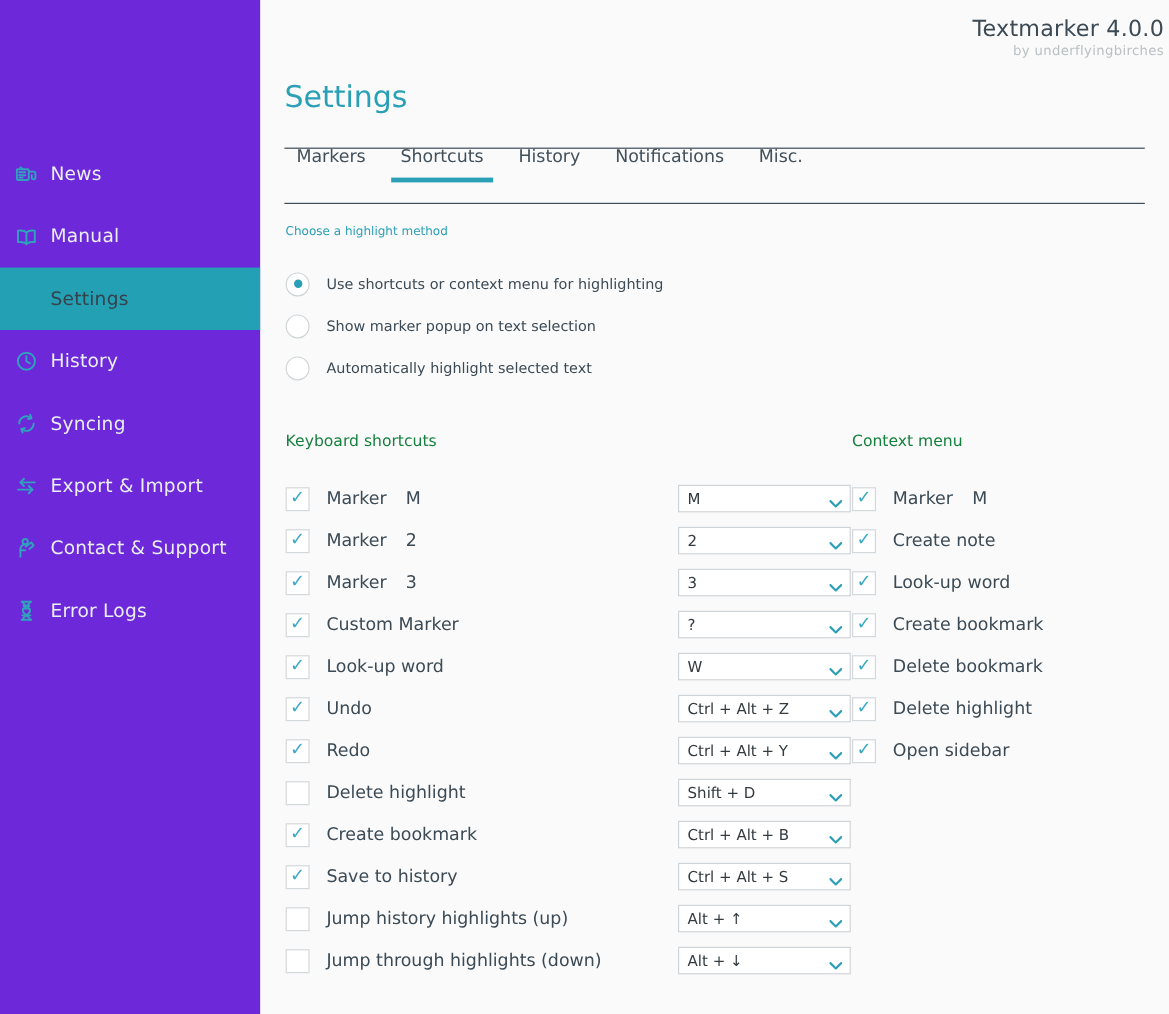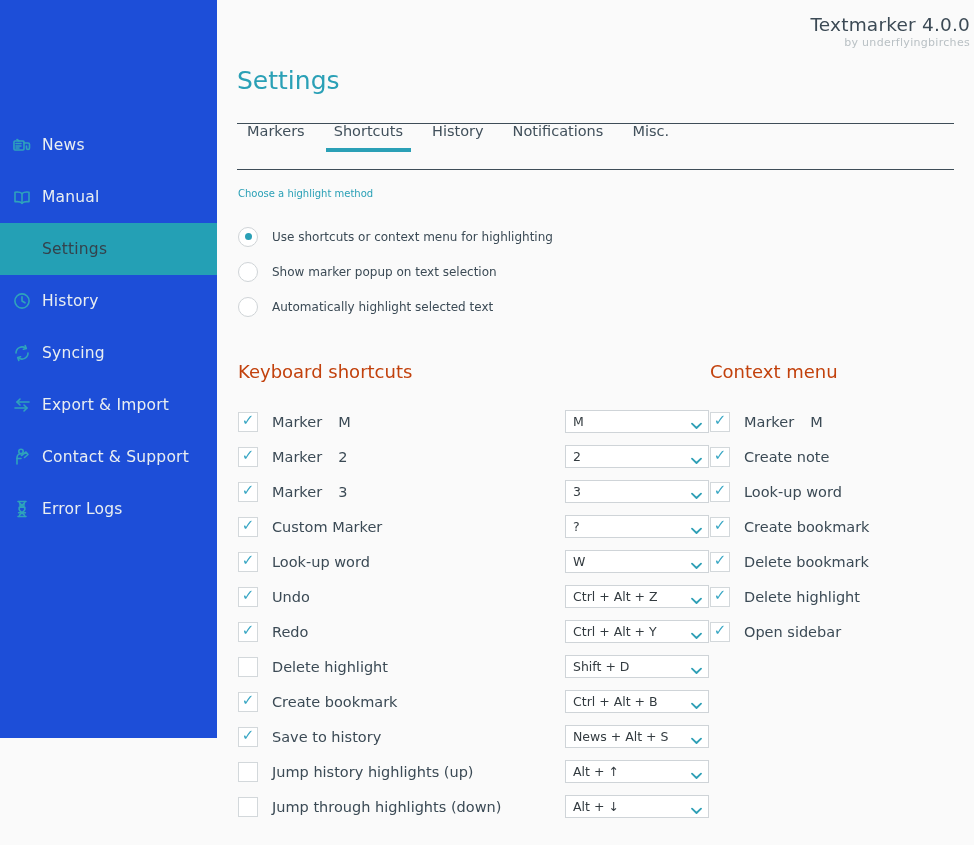--- a/index.html
+++ b/index.html
@@ -13,8 +13,8 @@
 
   
   .sidebar {
-    width: 217px; height: 738px;
-    background: #1d4ed8;
+    width: 217px; height: 845px;
+    background: #6d28d9;
     flex: 0 0 217px;
     position: relative;
   }

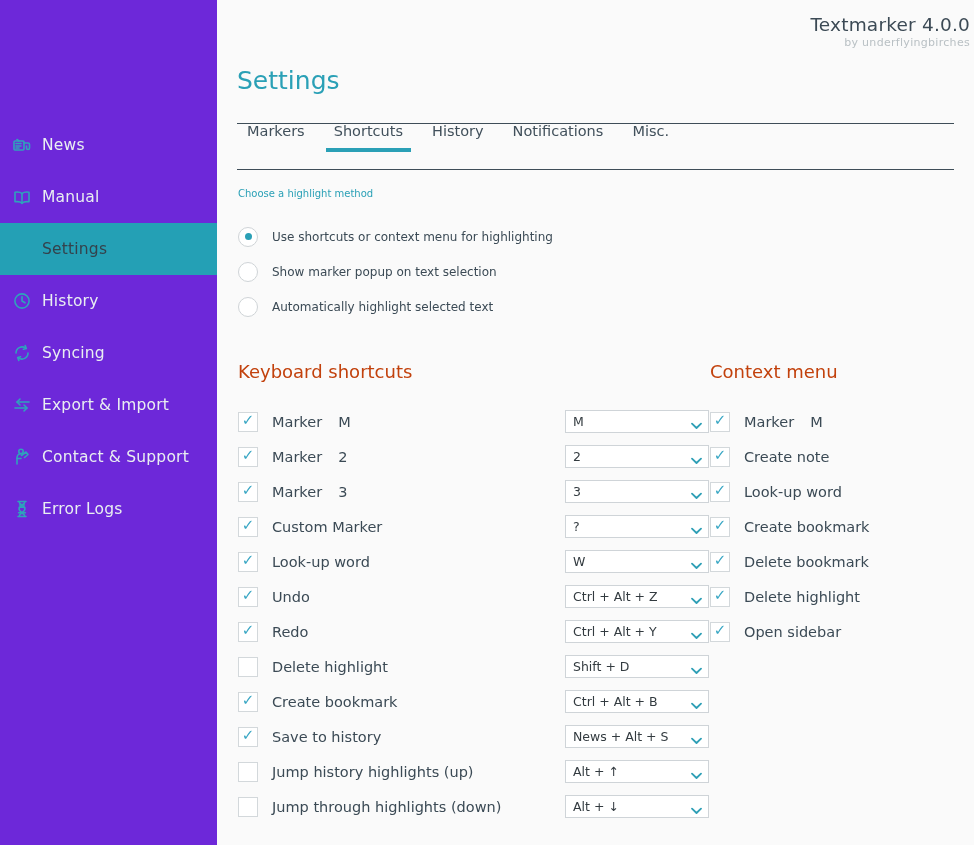--- a/index.html
+++ b/index.html
@@ -148,8 +148,8 @@
   .col-right { flex: 1 1 auto; padding-left: 0; }
 
   .col-head {
-    color: #c2410c;
-    font-size: 18px;
+    color: #15803d;
+    font-size: 13px;
     padding-left: 1px;
     margin-bottom: 0;
   }

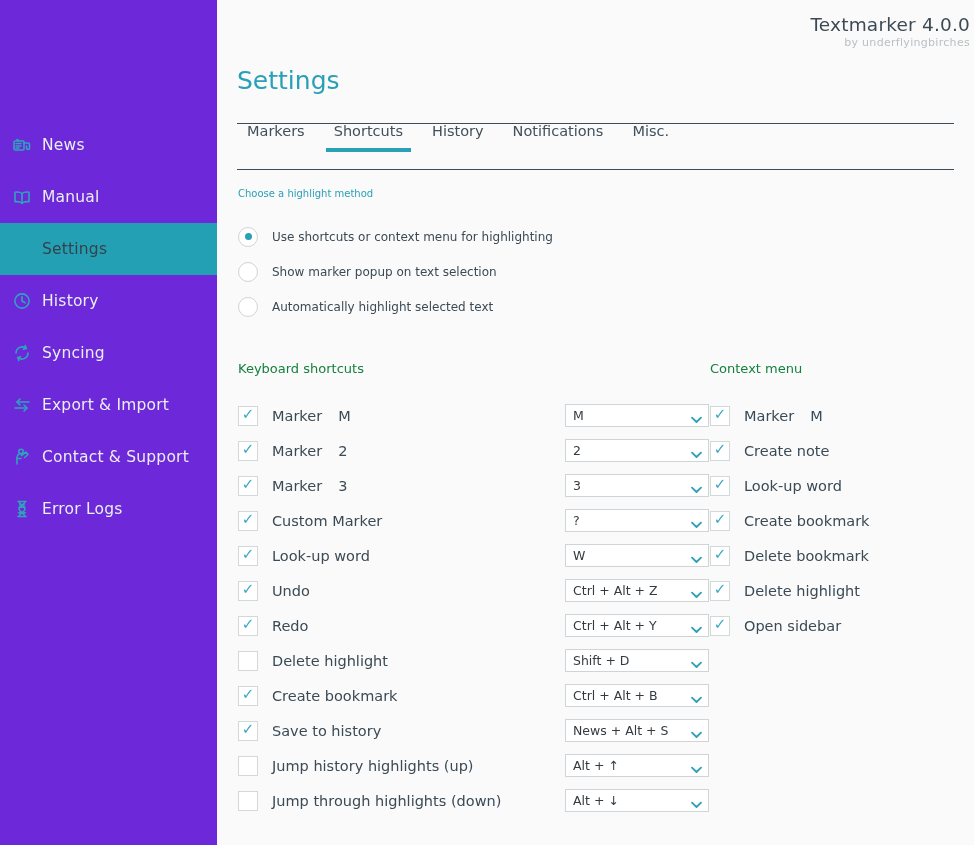--- a/index.html
+++ b/index.html
@@ -475,7 +475,7 @@
                 <span class="kb-label"><span>Save to history</span></span>
                 <span class="kb-spacer"></span>
                 <span class="combo-wrap">
-                  <div class="combo">News + Alt + S</div>
+                  <div class="combo">Ctrl + Alt + S</div>
                   <span class="chev"><svg width="11" height="8" viewBox="0 0 11 8">
                       <path d="M1 1.6l4.5 4.4L10 1.6" fill="none" stroke="currentColor" stroke-width="1.8" stroke-linecap="round" stroke-linejoin="round"></path>
                     </svg></span>

